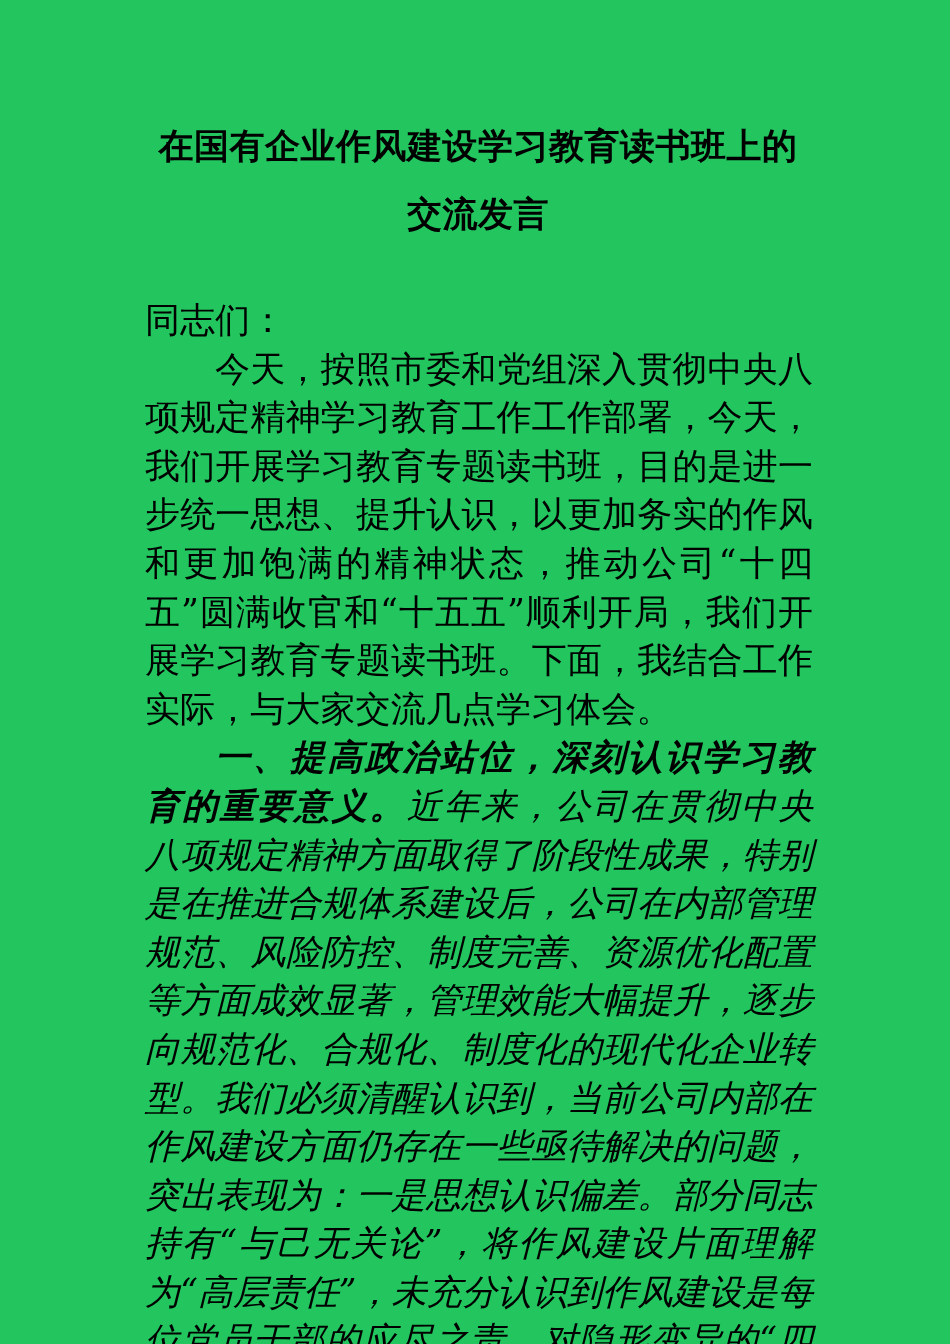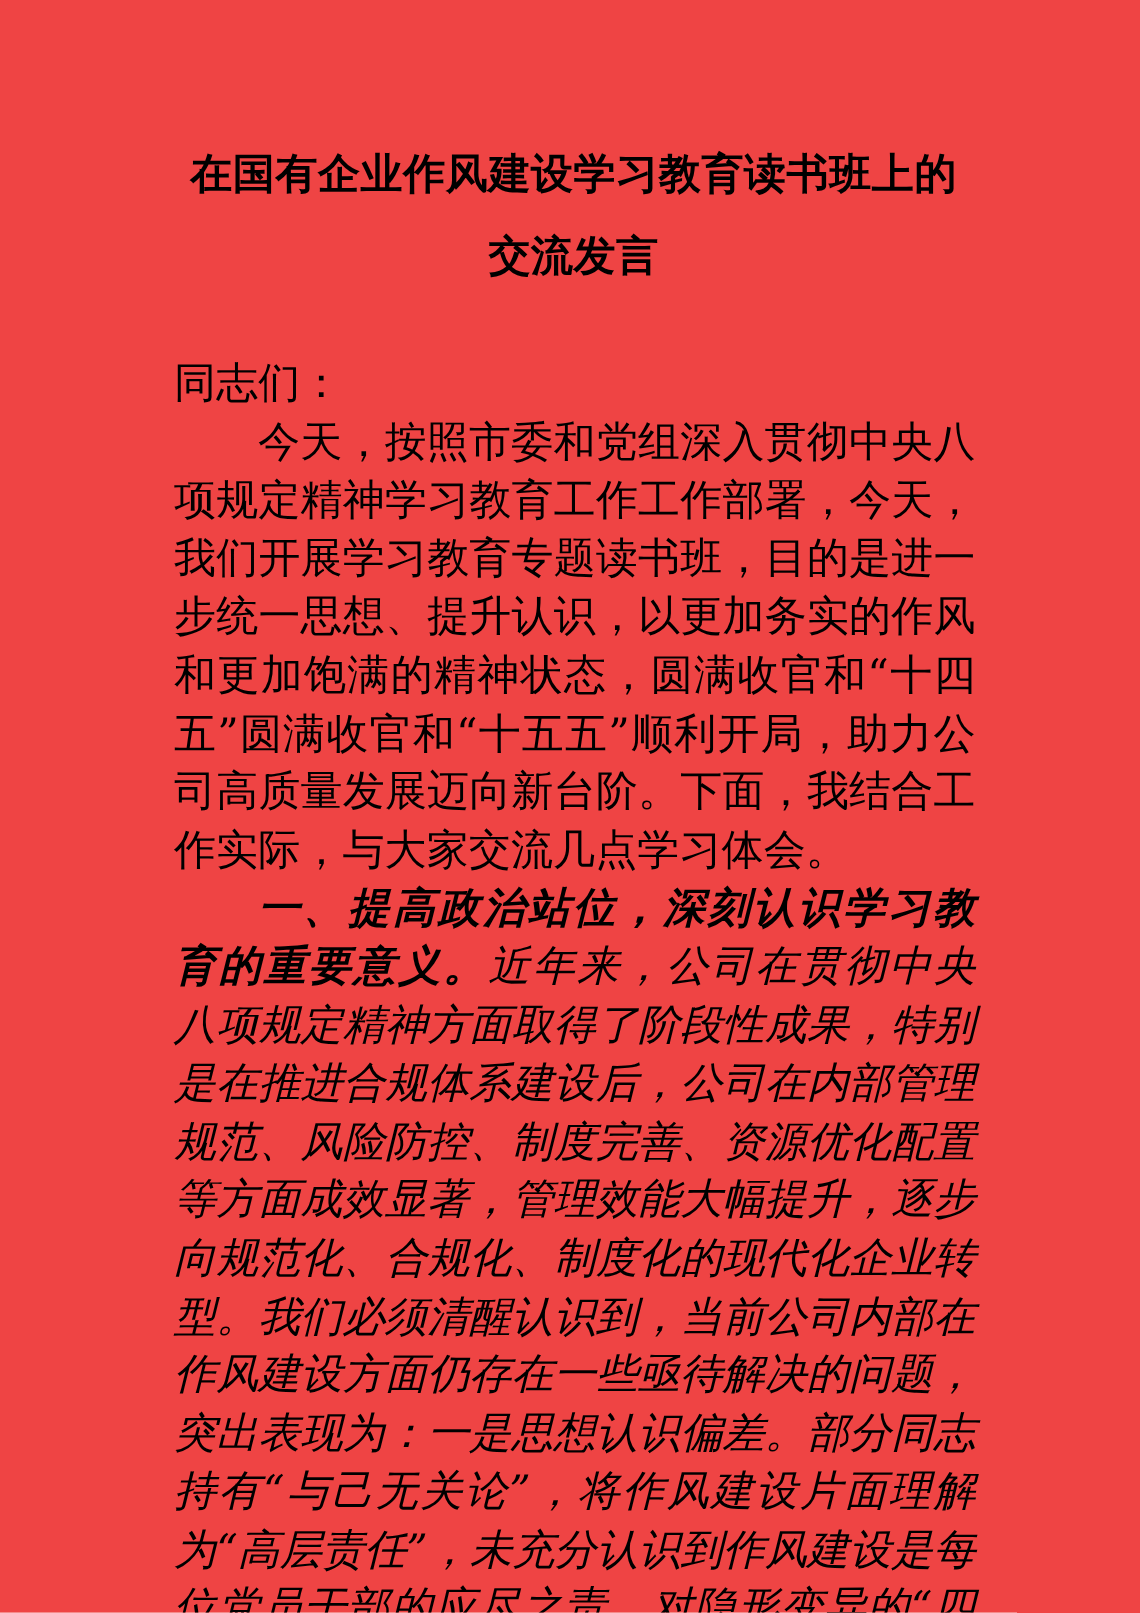--- a/index.html
+++ b/index.html
@@ -14,7 +14,7 @@
     position: relative;
     width: 950px;
     height: 1344px;
-    background: #ef4444;
+    background: #22c55e;
     overflow: hidden;
     box-sizing: border-box;
   }

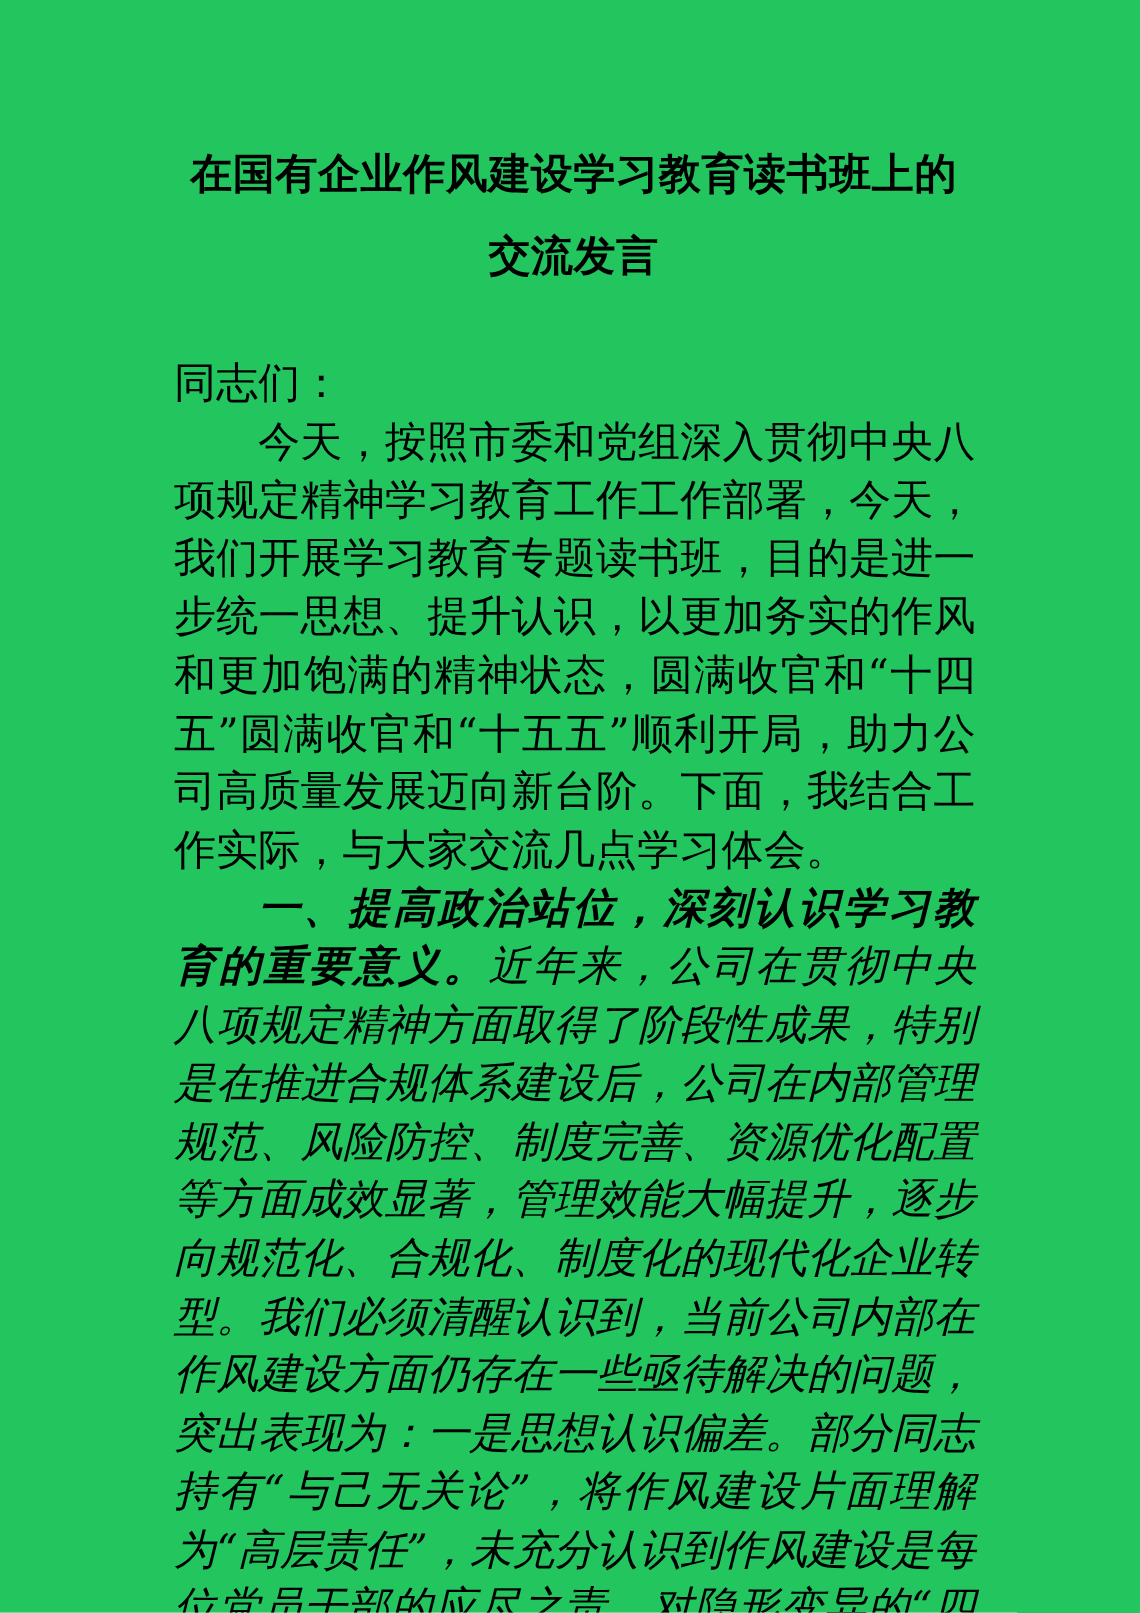--- a/index.html
+++ b/index.html
@@ -83,7 +83,7 @@
 
     <p class="no-indent">同志们：</p>
 
-    <p class="indent">今天，按照市委和党组深入贯彻中央八项规定精神学习教育工作工作部署，今天，我们开展学习教育专题读书班，目的是进一步统一思想、提升认识，以更加务实的作风和更加饱满的精神状态，圆满收官和“十四五”圆满收官和“十五五”顺利开局，助力公司高质量发展迈向新台阶。下面，我结合工作实际，与大家交流几点学习体会。</p>
+    <p class="indent">今天，按照市委和党组深入贯彻中央八项规定精神学习教育工作工作部署，今天，我们开展学习教育专题读书班，目的是进一步统一思想、提升认识，以更加务实的作风和更加饱满的精神状态，推动公司“十四五”圆满收官和“十五五”顺利开局，我们开展学习教育专题读书班。下面，我结合工作实际，与大家交流几点学习体会。</p>
 
     <p class="indent clipped"><span class="section-lead">一、提高政治站位，深刻认识学习教育的重要意义。</span><span>近年来，公司在贯彻中央八项规定精神方面取得了阶段性成果，特别是在推进合规体系建设后，公司在内部管理规范、风险防控、制度完善、资源优化配置等方面成效显著，管理效能大幅提升，逐步向规范化、合规化、制度化的现代化企业转型。我们必须清醒认识到，当前公司内部在作风建设方面仍存在一些亟待解决的问题，突出表现为：一是思想认识偏差。部分同志持有“与己无关论”，将作风建设片面理解为“高层责任”，未充分认识到作风建设是每位党员干部的应尽之责。对隐形变异的“四风”问题缺乏警惕，洞察力与防范意识不足，易给不正之风可</span></p>
 

